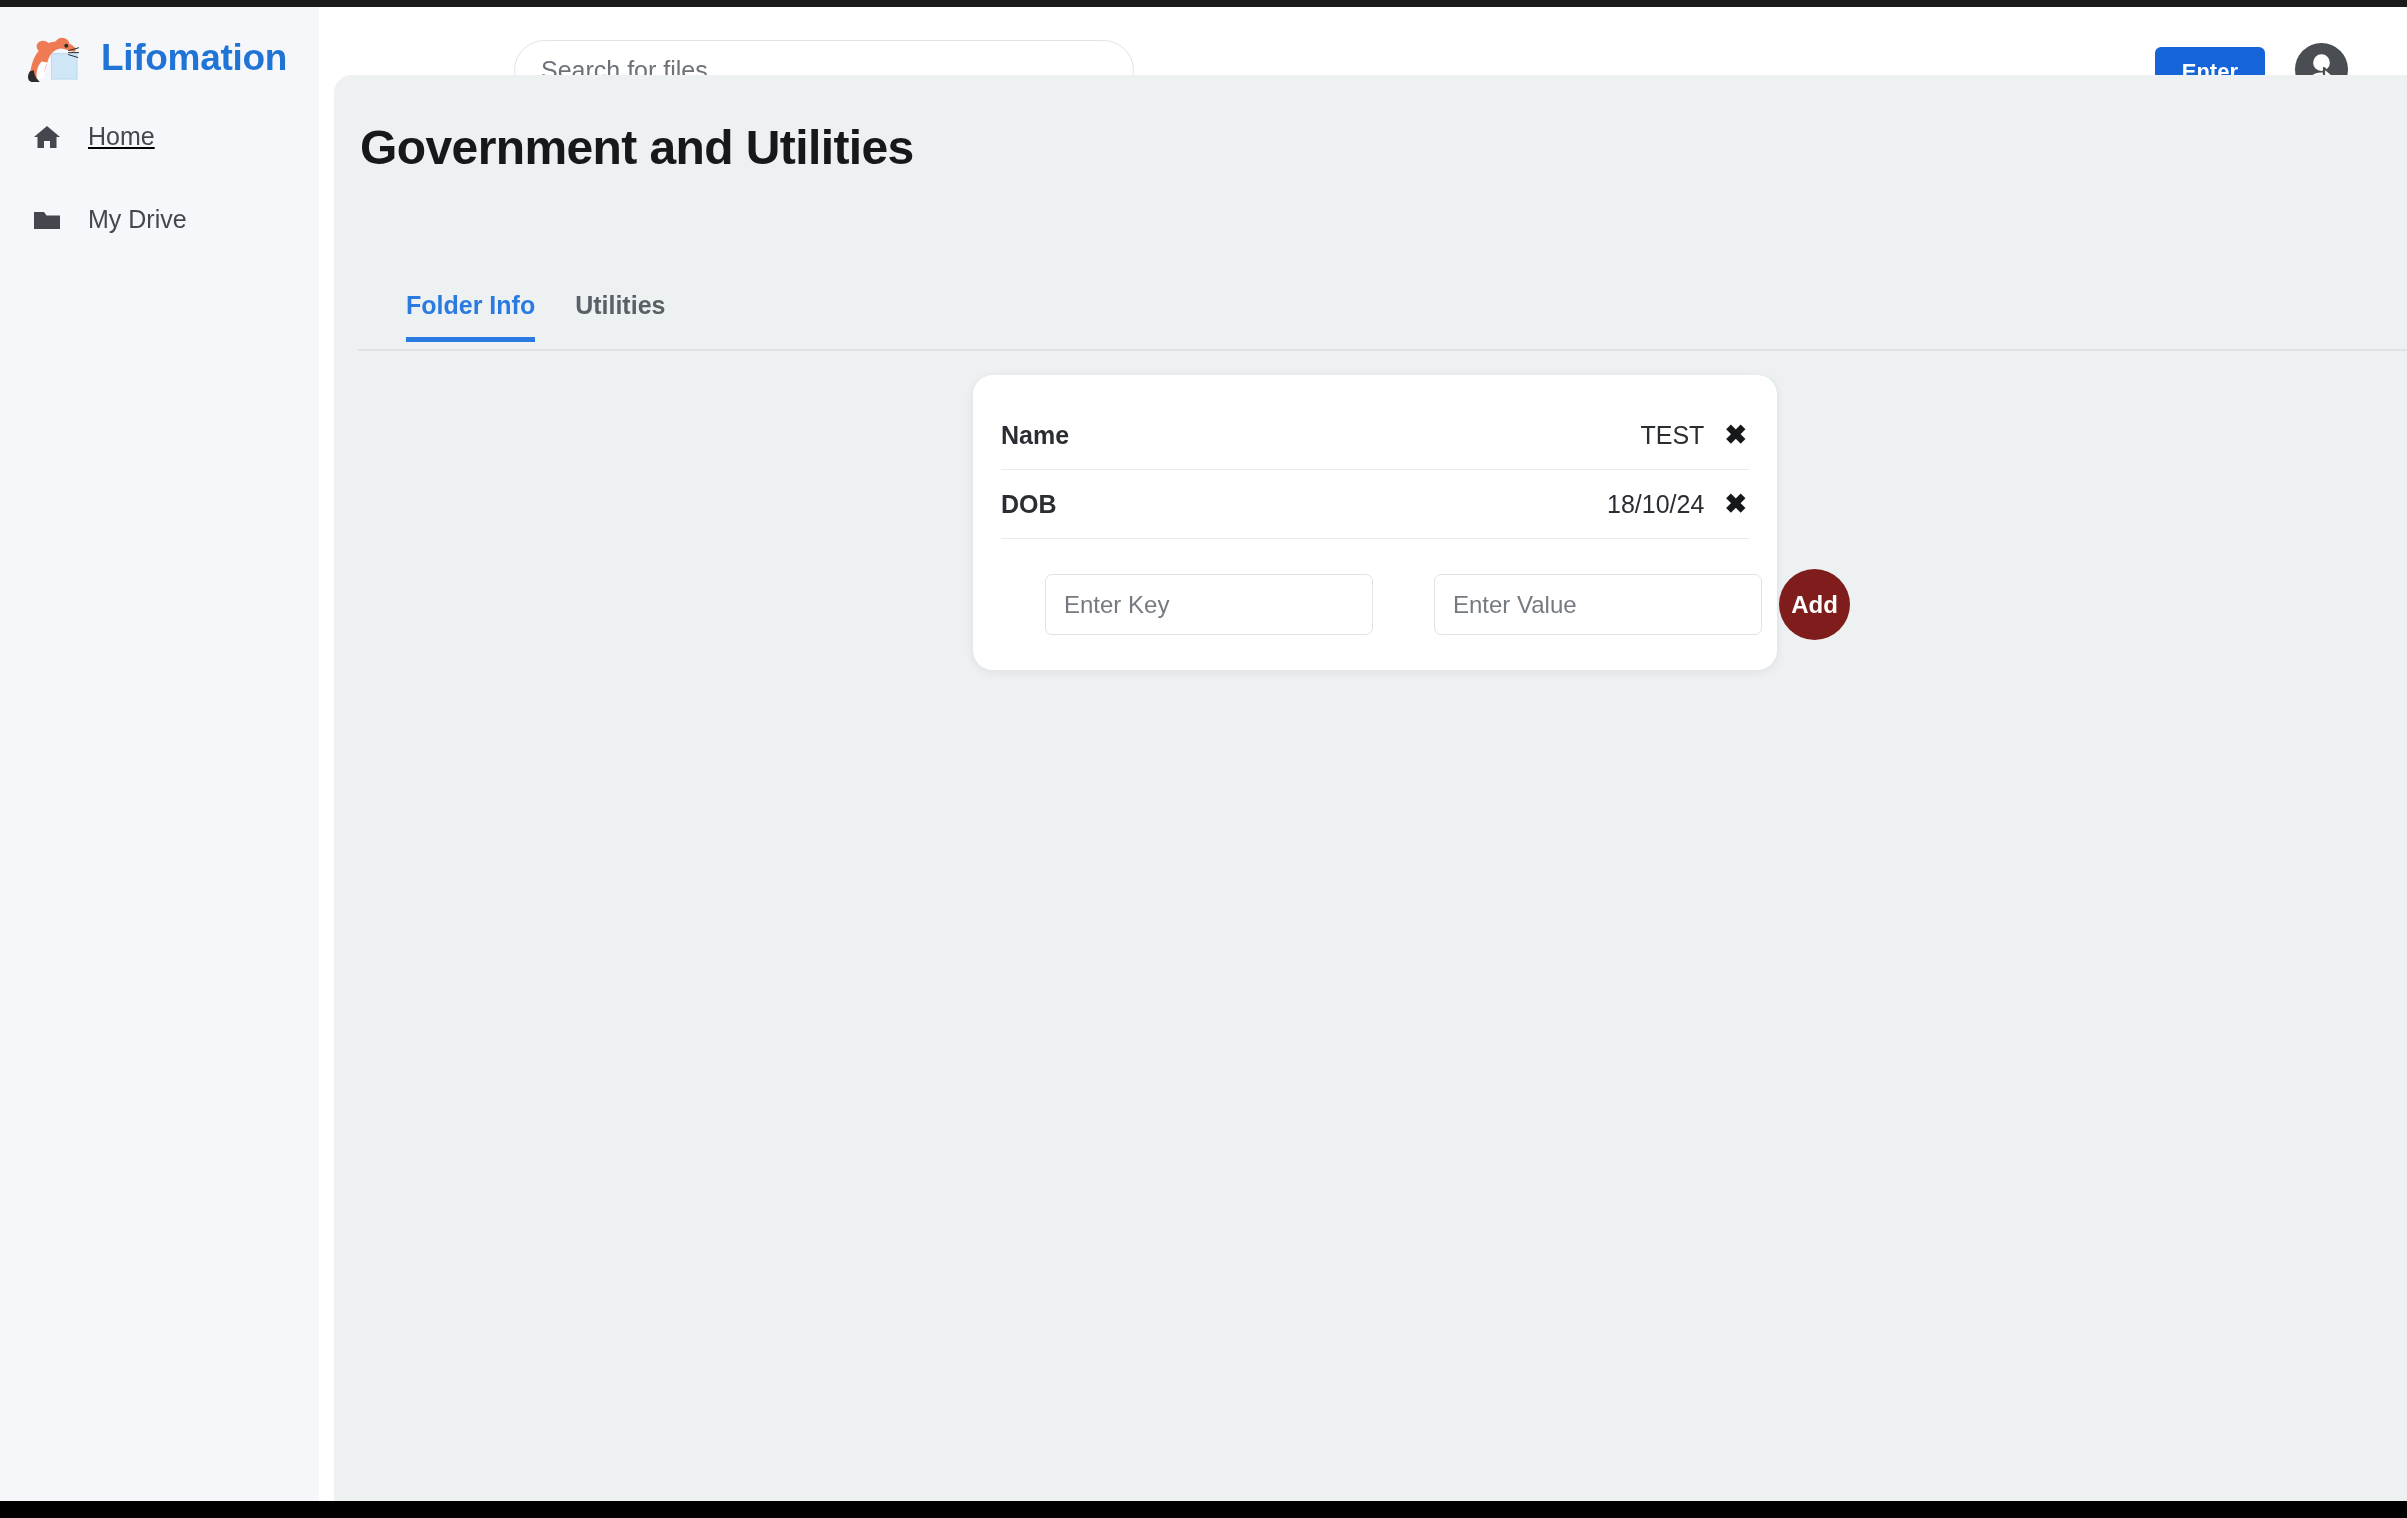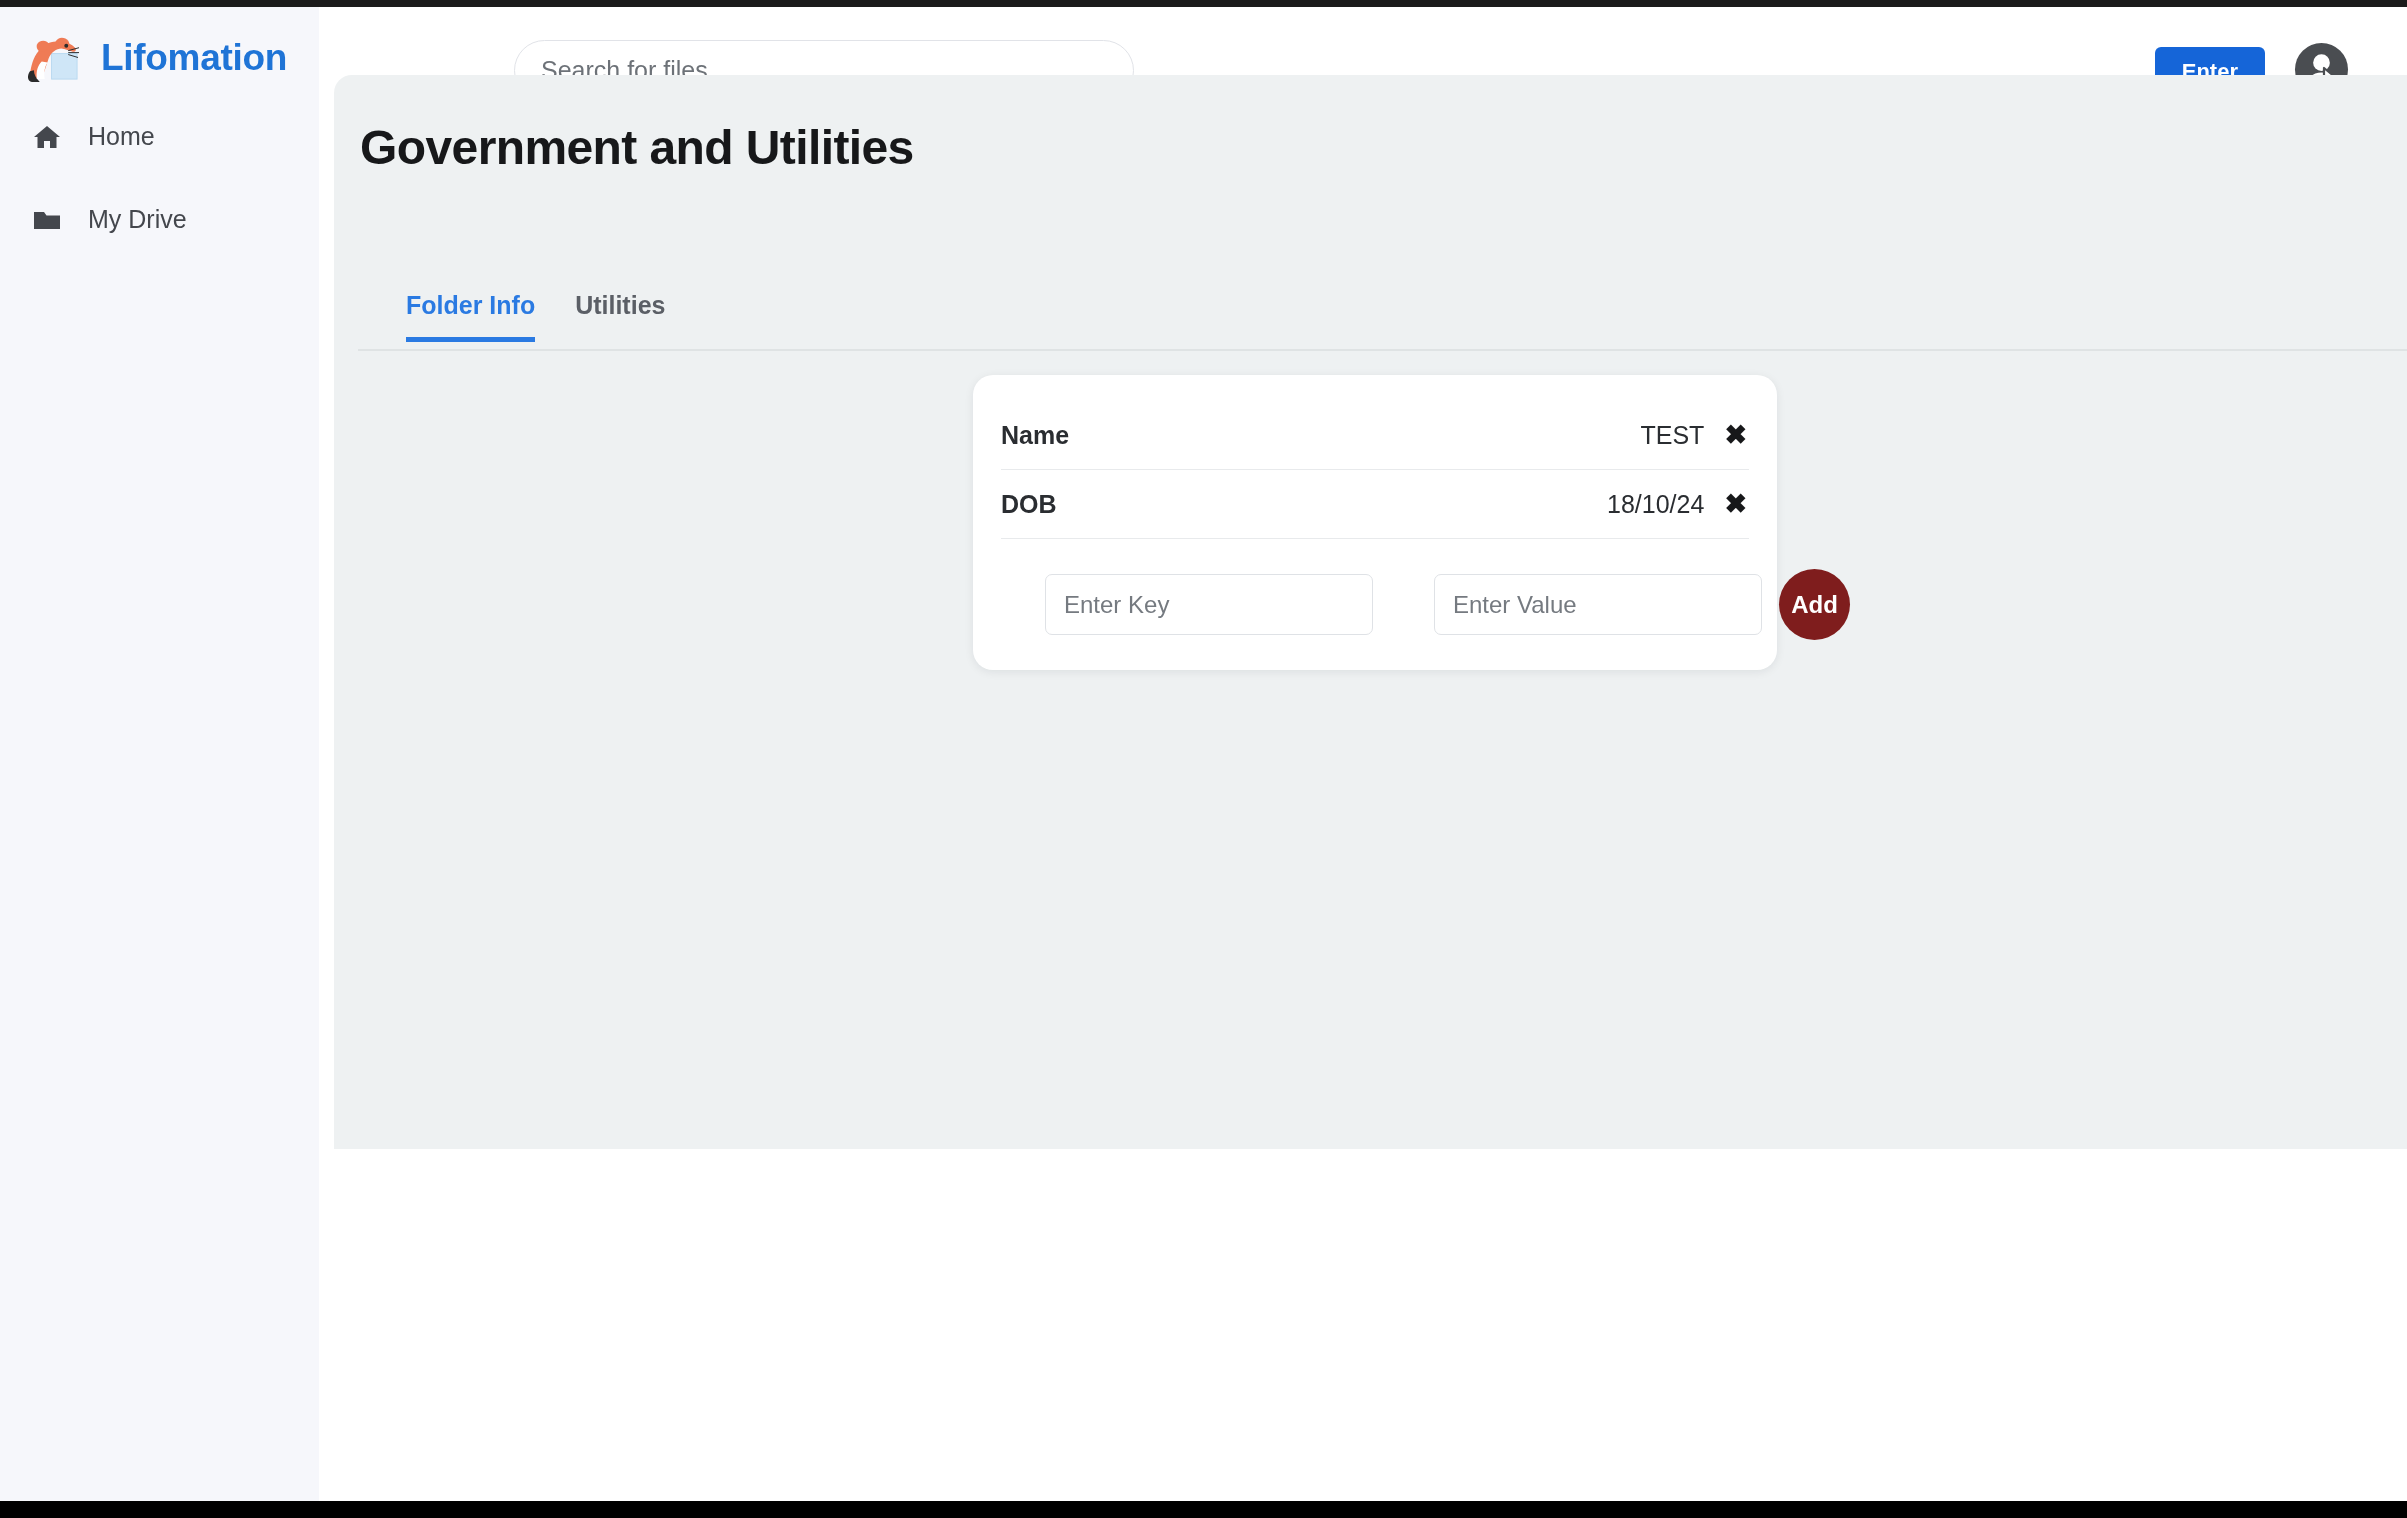--- a/index.html
+++ b/index.html
@@ -98,7 +98,7 @@
     height: 51px; padding: 0 0 0 32px;
     cursor: pointer; margin-top: 32px;
   }
-  .nav-item:first-child { margin-top: 36px; }
+  .nav-item:first-child { margin-top: 36px; text-decoration: underline; }
   .nav-icon { width: 30px; height: 30px; flex: 0 0 30px; display:block; }
   .nav-label { font-size: 25px; color: #44474d; font-weight: 400; }
 

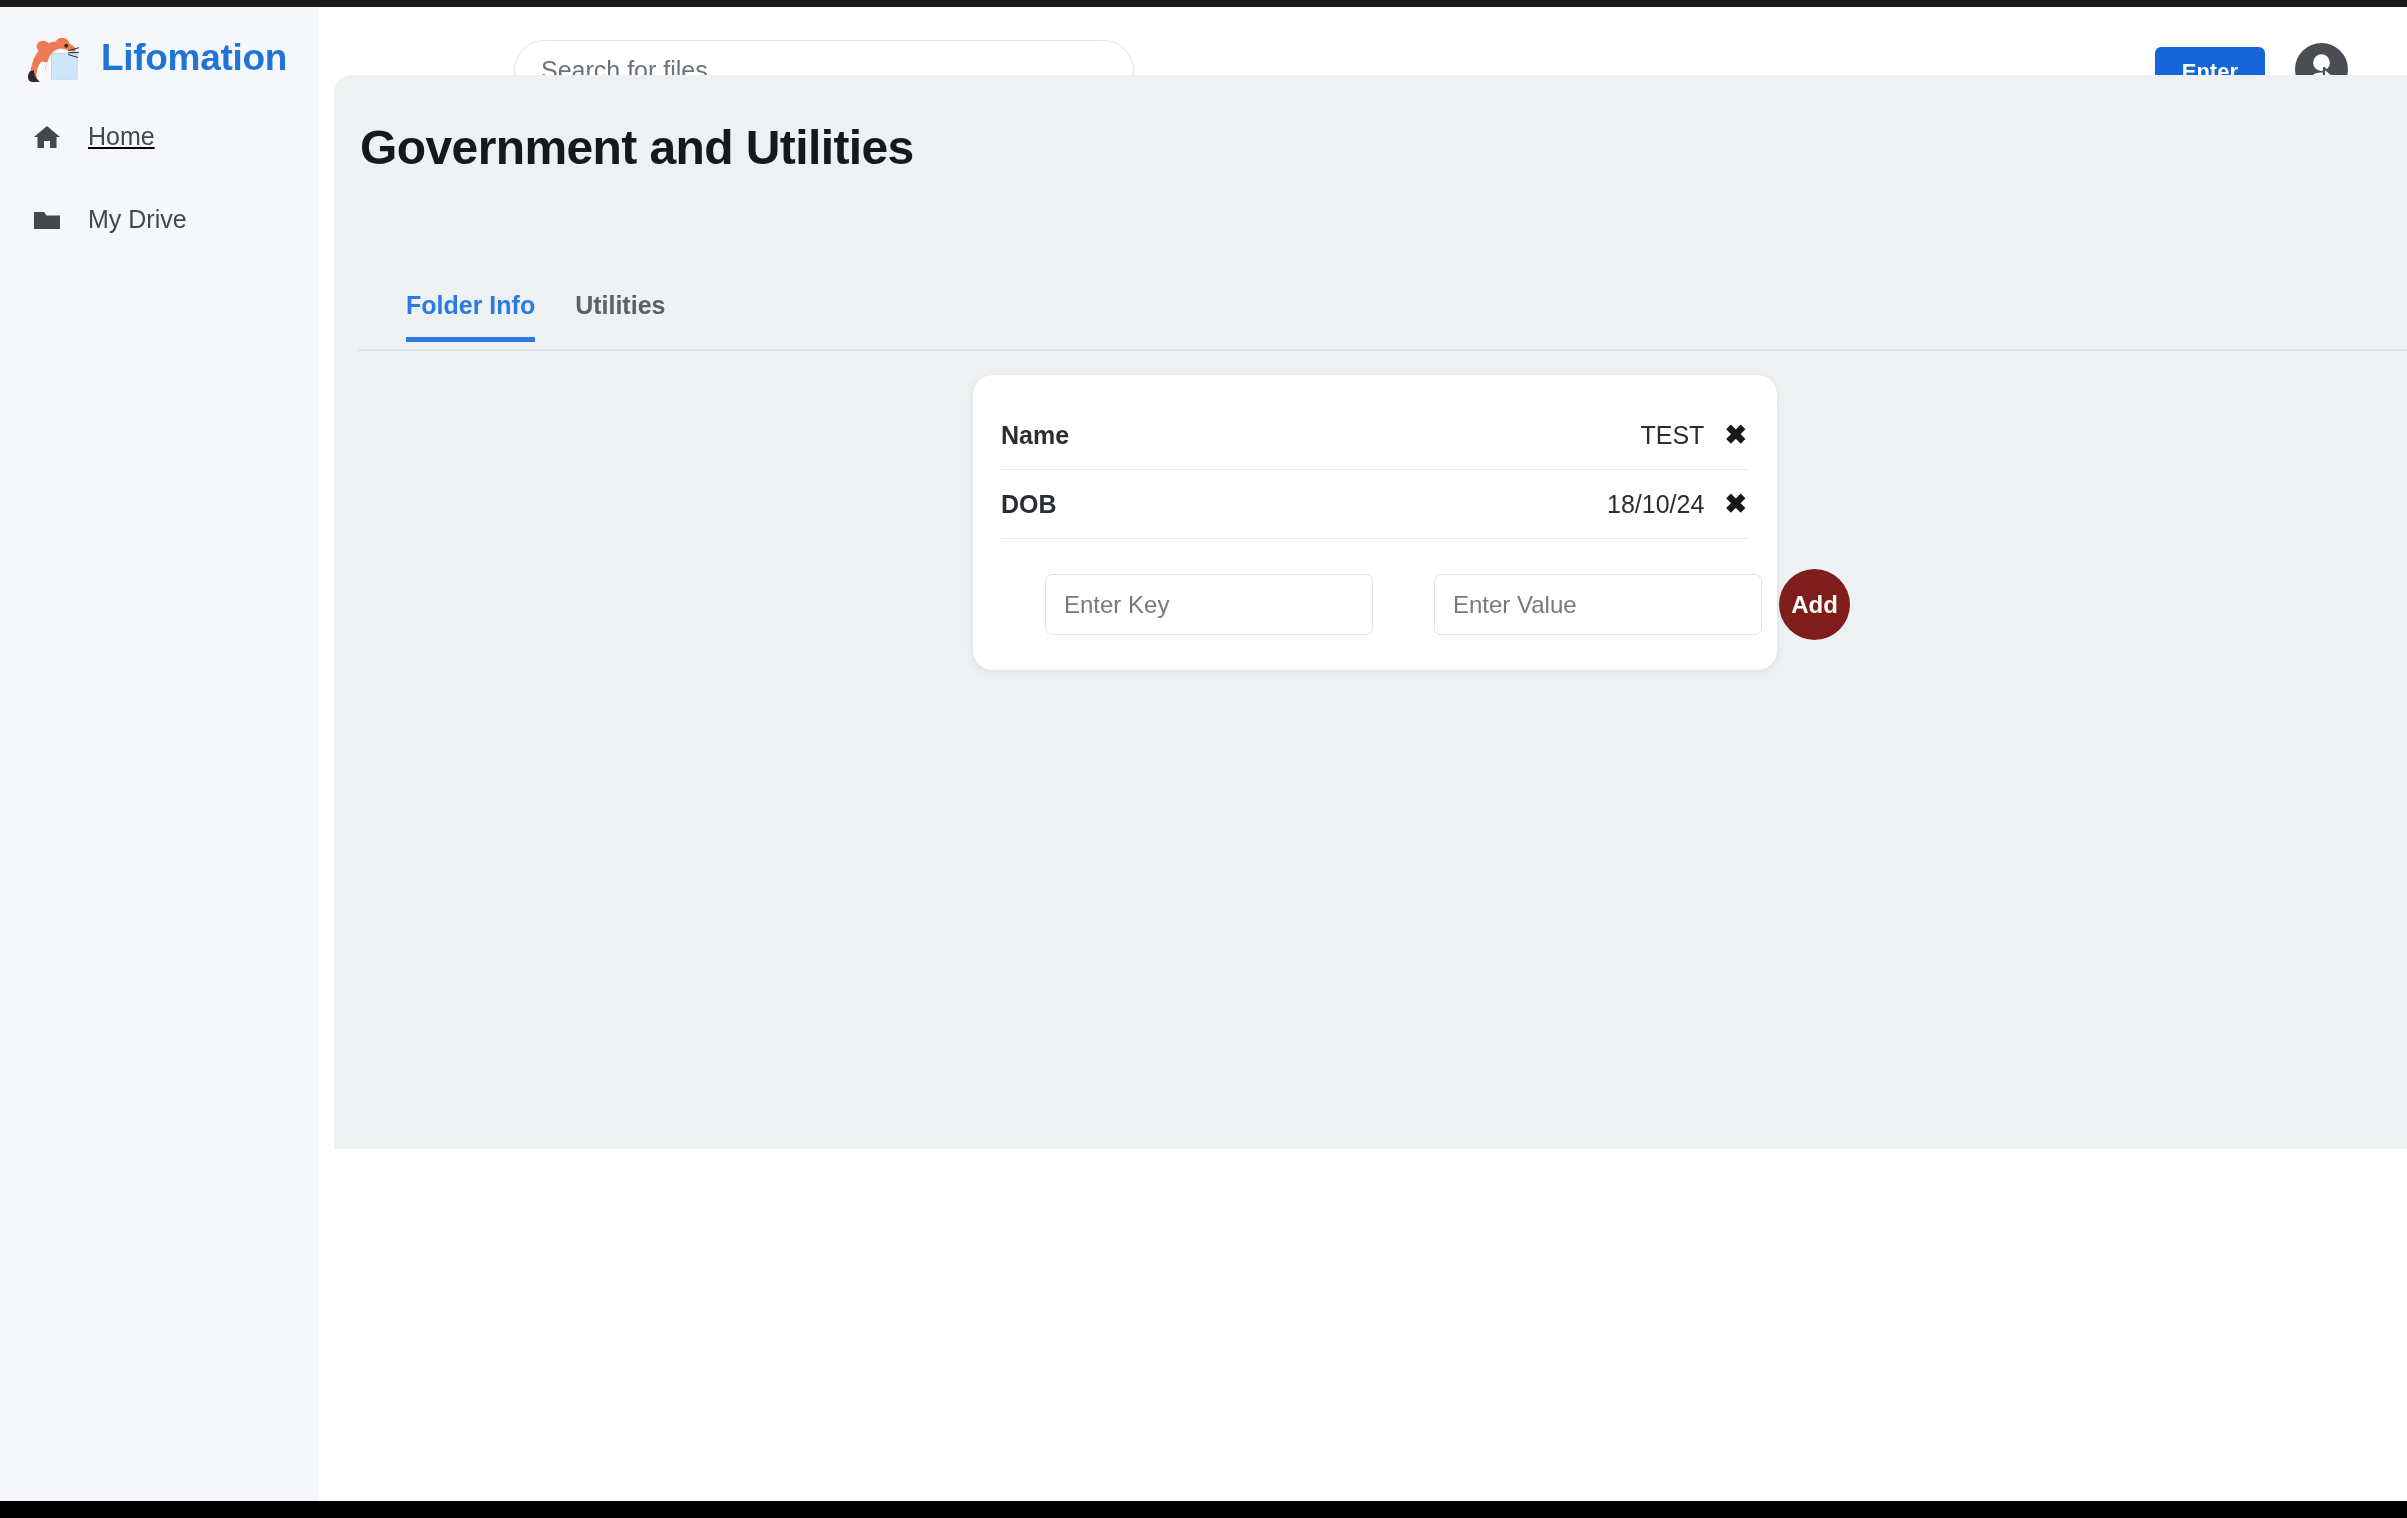--- a/index.html
+++ b/index.html
@@ -105,7 +105,7 @@
   
   .main {
     position: absolute; left: 334px; top: 75px;
-    width: 2074px; height: 1074px;
+    width: 2074px; height: 1426px;
     background: #eef1f2;
     border-top-left-radius: 18px;
   }

